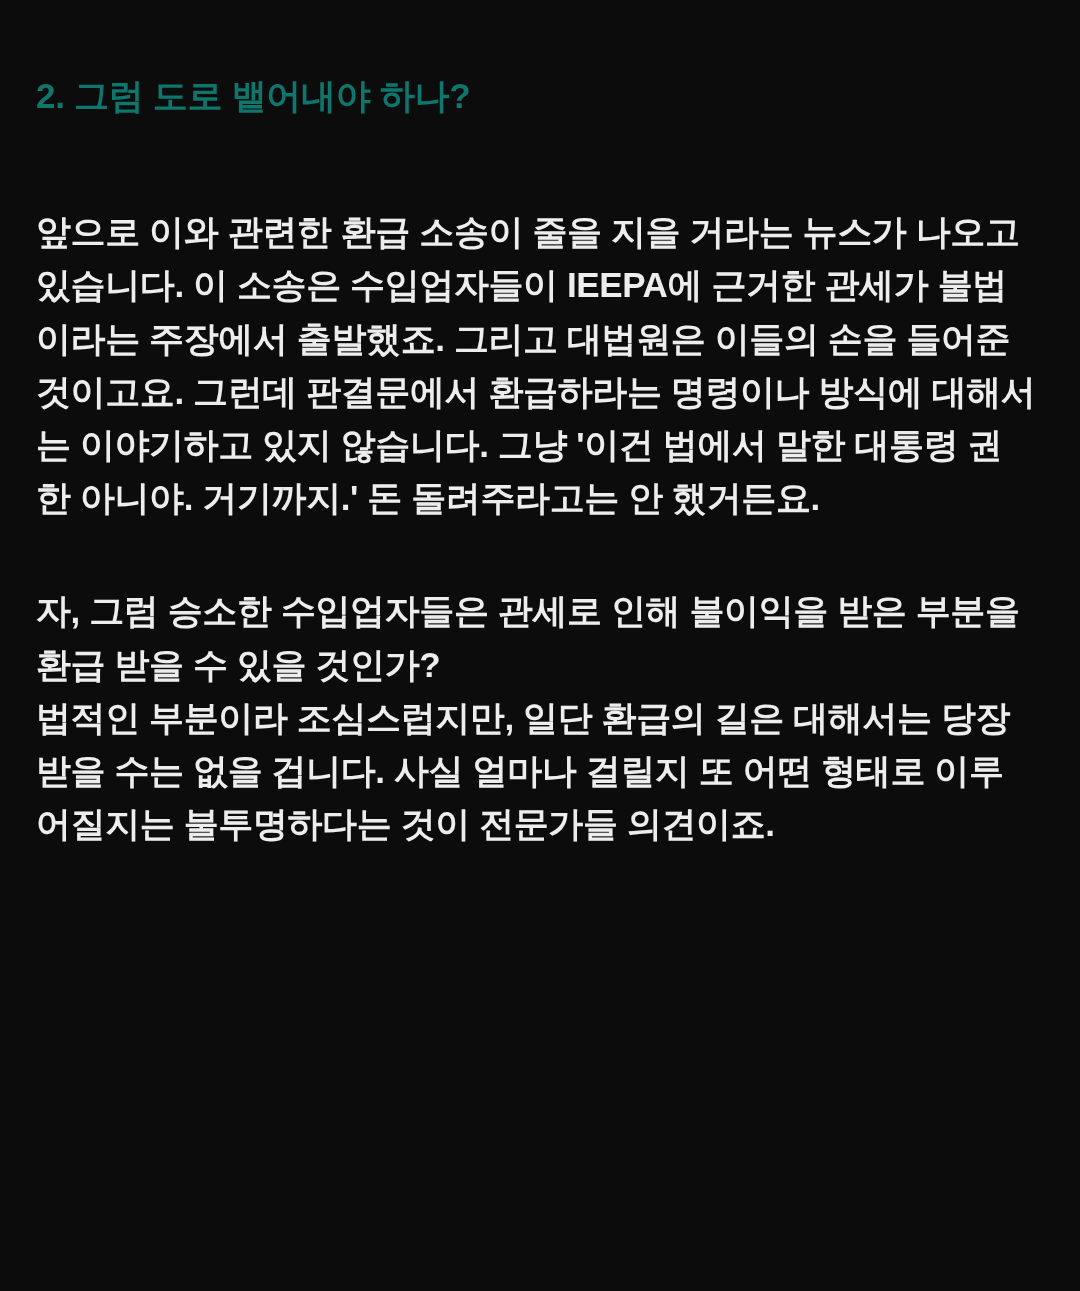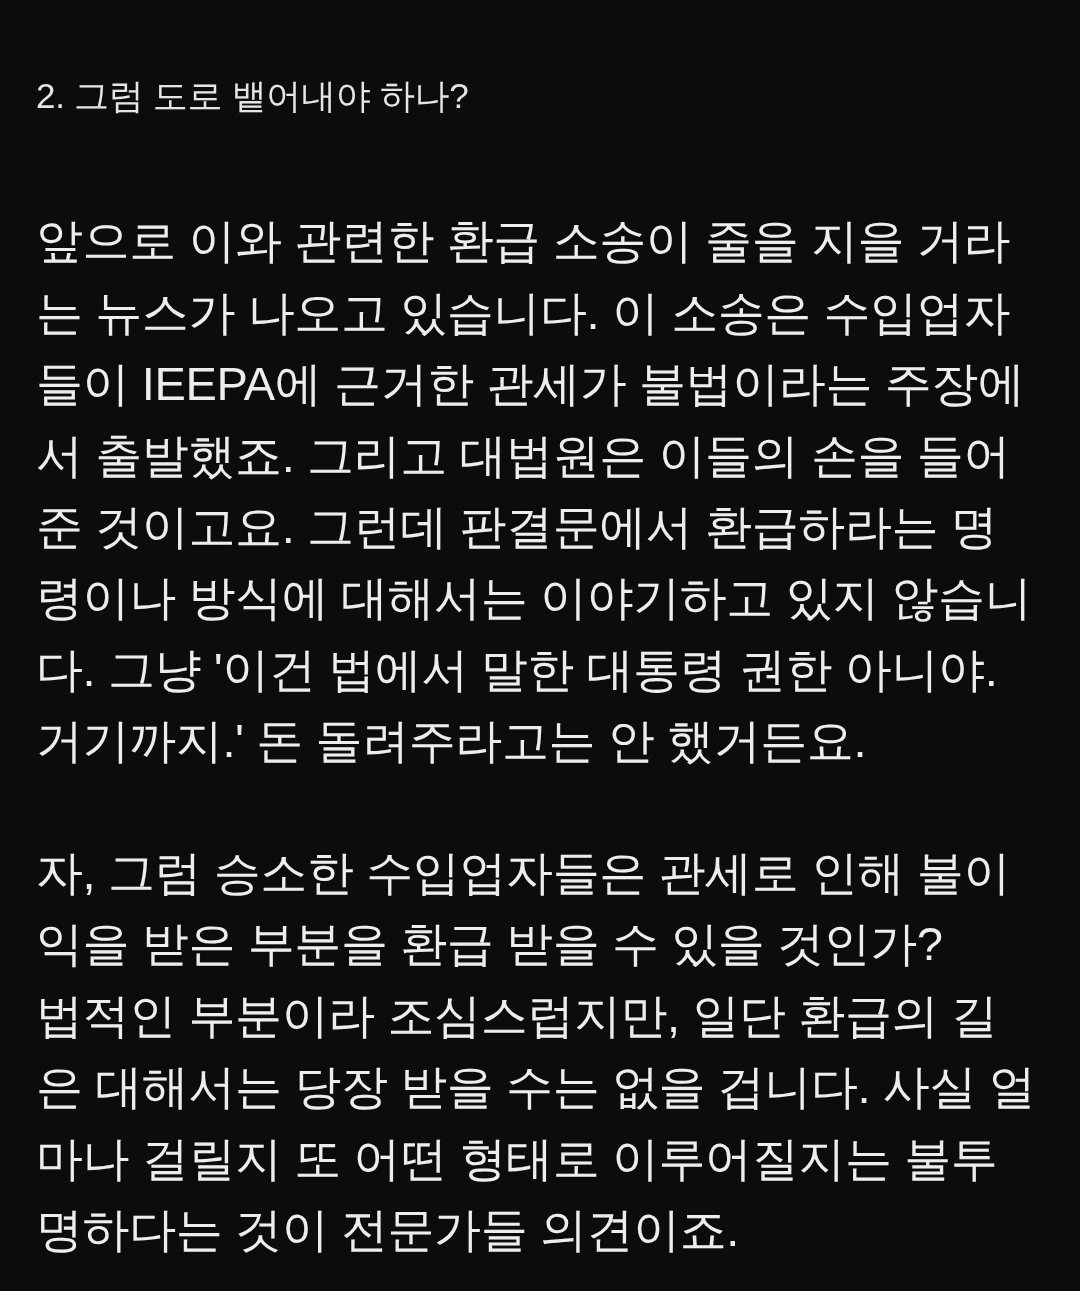--- a/index.html
+++ b/index.html
@@ -23,10 +23,10 @@
   }
   .heading {
     font-size: 35px;
-    font-weight: 400;
+    font-weight: 700;
     letter-spacing: -0.3px;
     line-height: 1.35;
-    color: #e5e5e5;
+    color: #0f766e;
     margin: 0 0 0 0;
   }
   .spacer-lg {

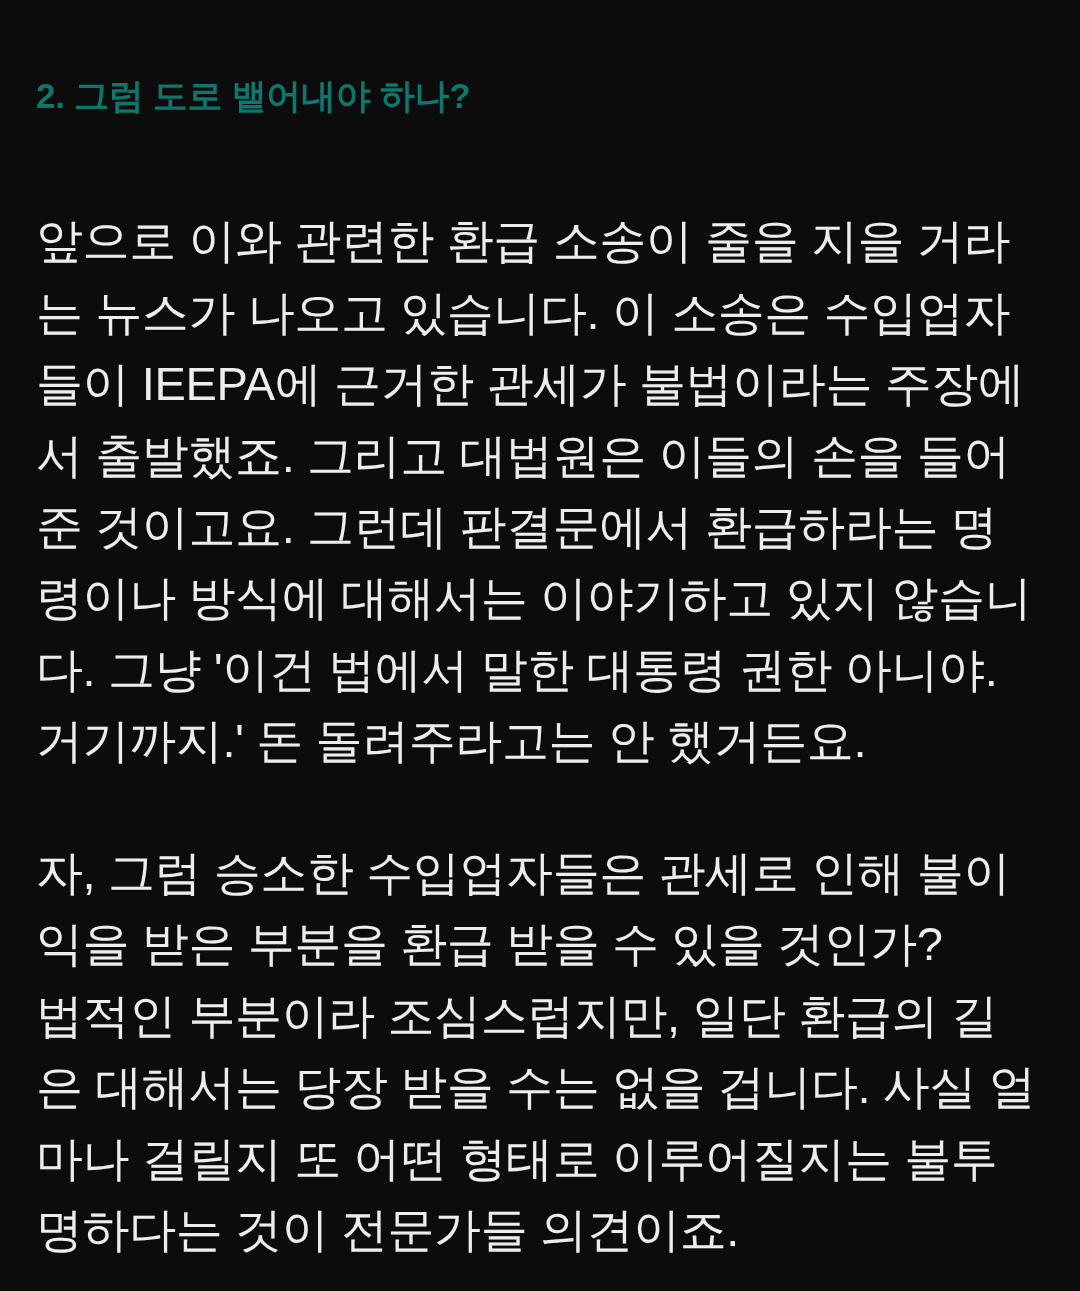--- a/index.html
+++ b/index.html
@@ -36,8 +36,8 @@
     height: 60px;
   }
   .para {
-    font-size: 47px;
-    font-weight: 400;
+    font-size: 35px;
+    font-weight: 700;
     line-height: 1.52;
     letter-spacing: -0.4px;
     color: #ededed;

